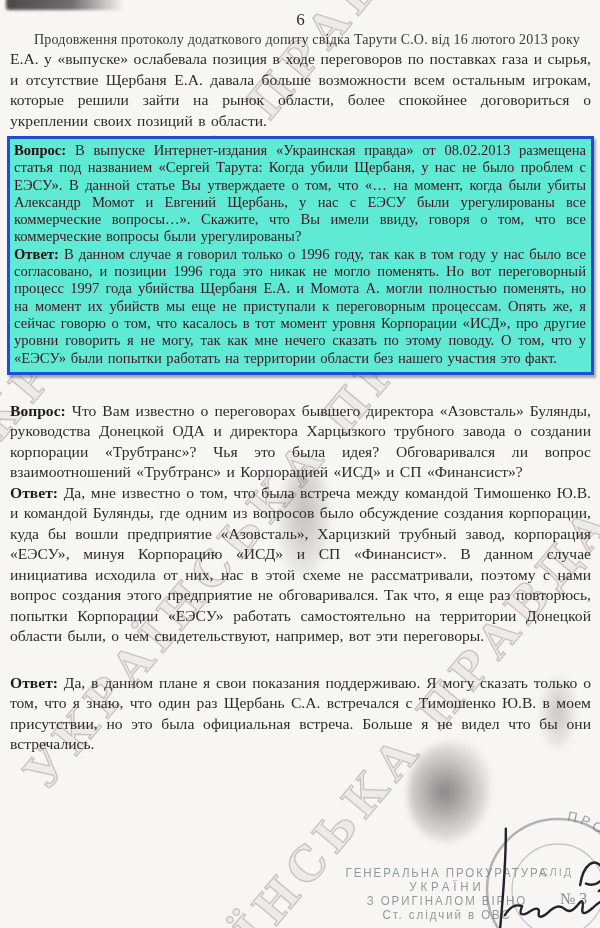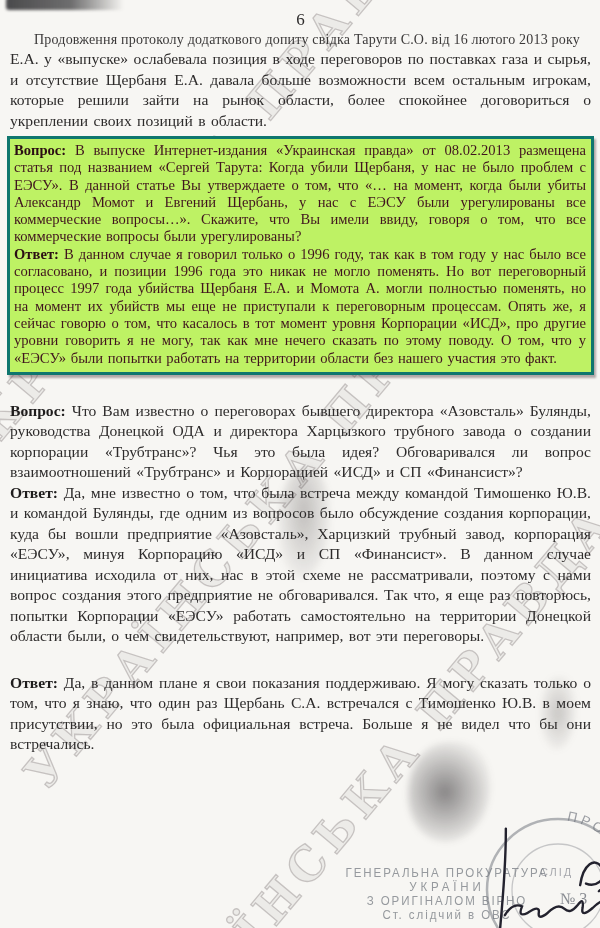--- a/index.html
+++ b/index.html
@@ -78,8 +78,8 @@
   
   .highlight-box{
     margin:5px -3px 0 -3px;
-    background:#bef264;
-    border:3px solid #0f766e;
+    background:#5eead4;
+    border:3px solid #1d4ed8;
     box-shadow:2px 3px 2px rgba(90,70,75,0.45);
     padding:3px 5px 5px 4px;
   }

